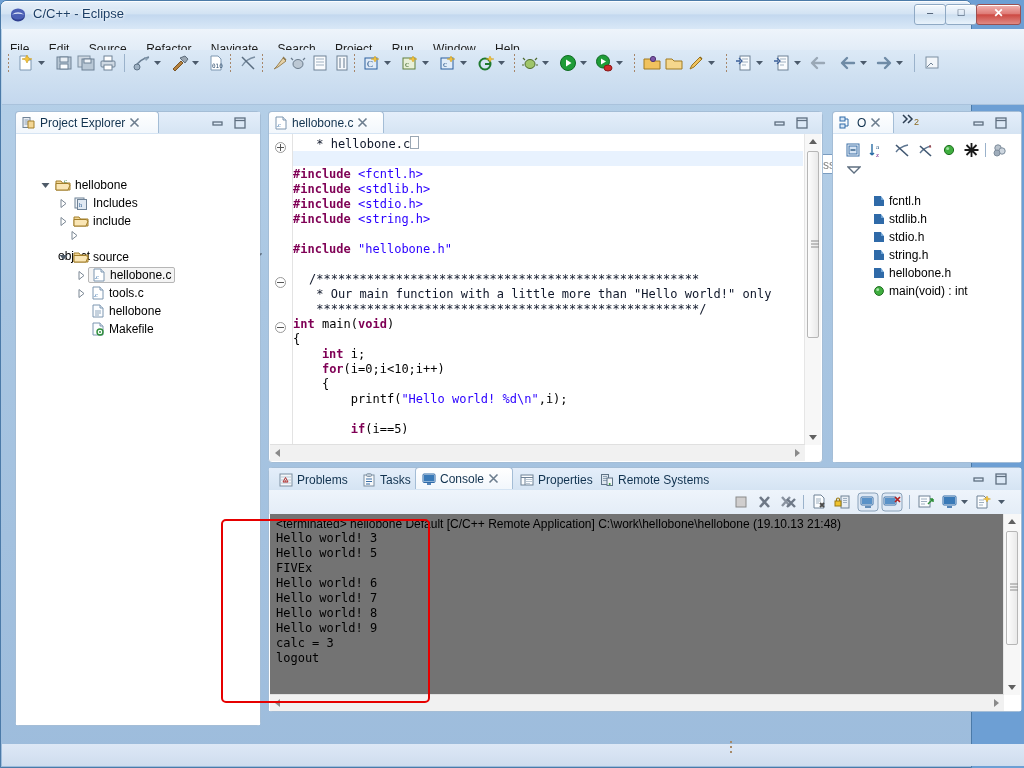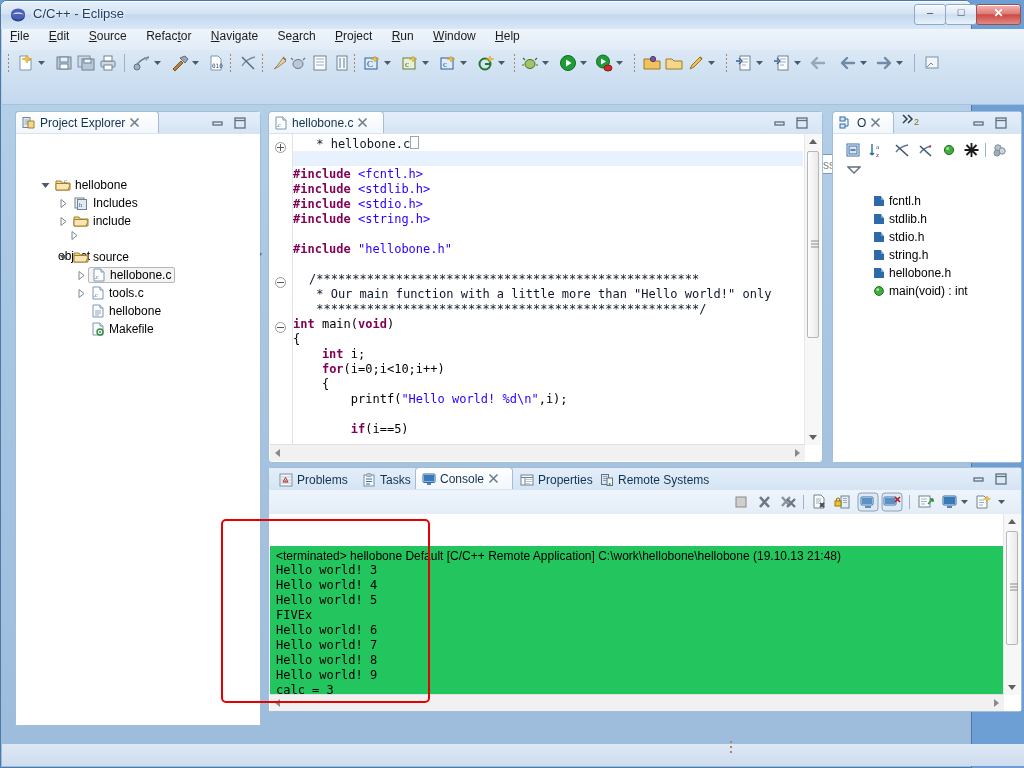--- a/index.html
+++ b/index.html
@@ -50,7 +50,7 @@
     border-bottom:1px solid #c3d5e8;
   }
   .menu-item{
-    display:inline-block;padding:0 8px 2px 8px;font-size:12px;color:#1c1c1c;cursor:default;
+    display:inline-block;padding:13px 8px 2px 8px;font-size:12px;color:#1c1c1c;cursor:default;
   }
   .menu-item u{text-decoration:underline;}
 

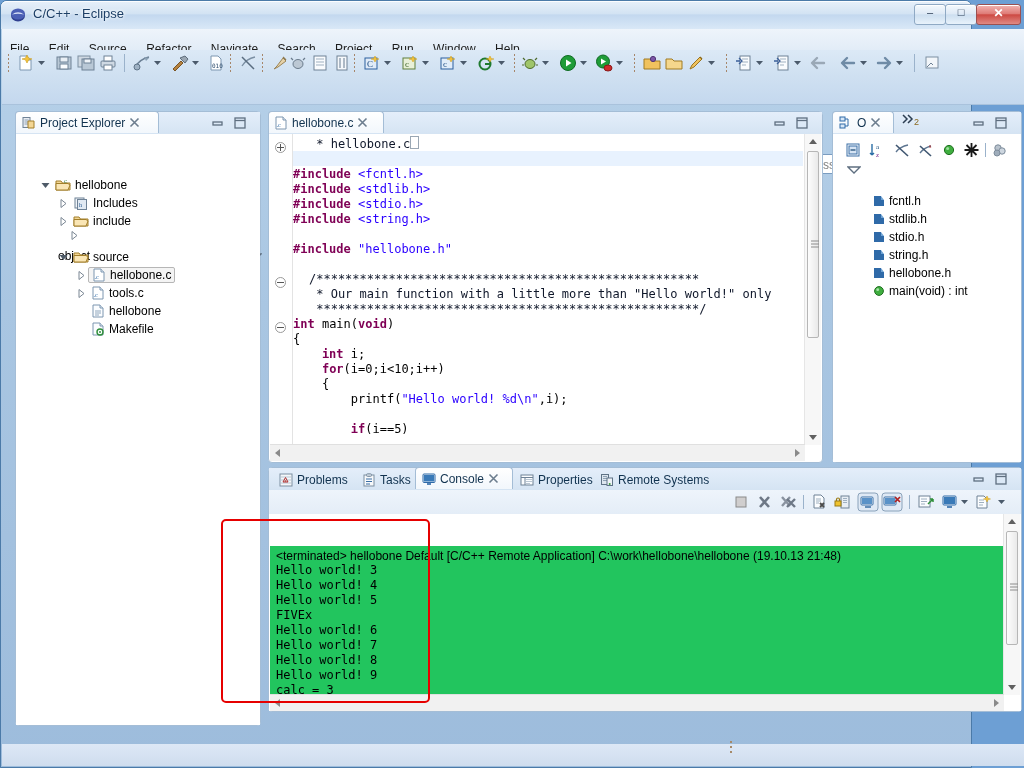--- a/index.html
+++ b/index.html
@@ -146,8 +146,8 @@
 
   
   #console-out{
-    position:absolute;left:1px;top:0;right:17px;bottom:16px;background:#22c55e;overflow:hidden;
-    padding:3px 0 12px 6px;box-sizing:border-box;margin-top:32px;
+    position:absolute;left:1px;top:0;right:17px;bottom:16px;background:#737373;overflow:hidden;
+    padding:3px 0 12px 6px;box-sizing:border-box;
   }
   #console-hdr{font-family:"Liberation Sans",sans-serif;font-size:12px;color:#000;white-space:nowrap;}
   .cline{font-family:"DejaVu Sans Mono","Liberation Mono",monospace;font-size:12px;line-height:15px;color:#000;white-space:pre;}

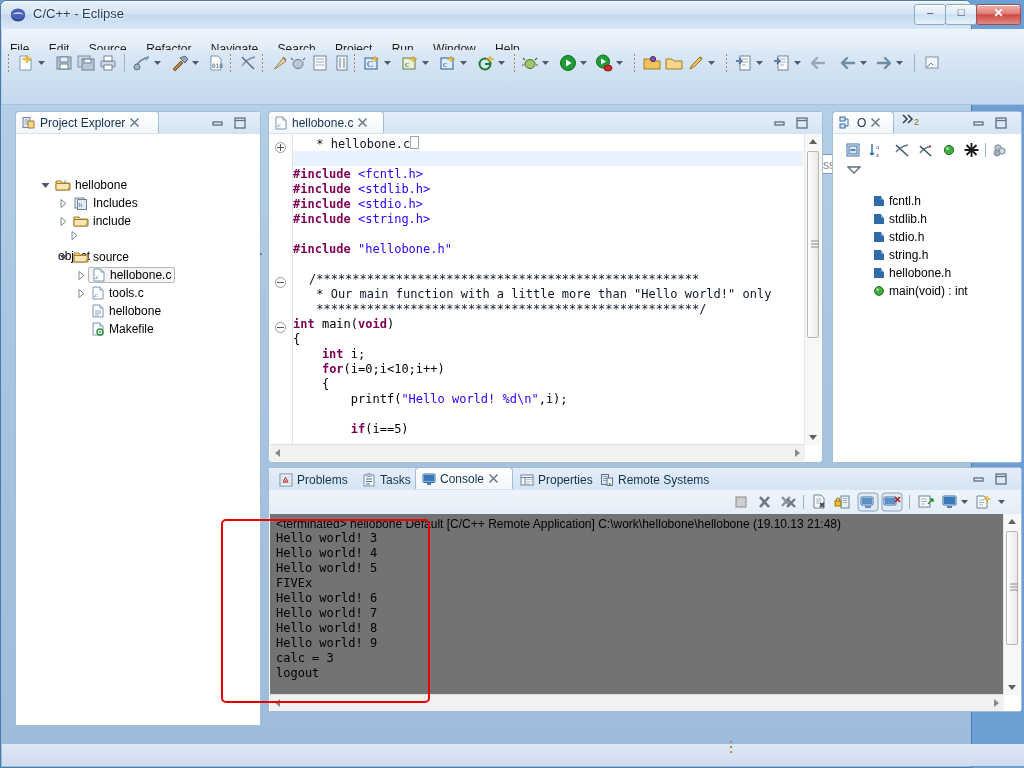--- a/index.html
+++ b/index.html
@@ -855,7 +855,6 @@
       <div id="console-out">
         <div id="console-hdr">&lt;terminated&gt; hellobone Default [C/C++ Remote Application] C:\work\hellobone\hellobone (19.10.13 21:48)</div>
         <div class="cline">Hello world! 3</div>
-        <div class="cline">Hello world! 4</div>
         <div class="cline">Hello world! 5</div>
         <div class="cline">FIVEx</div>
         <div class="cline">Hello world! 6</div>

